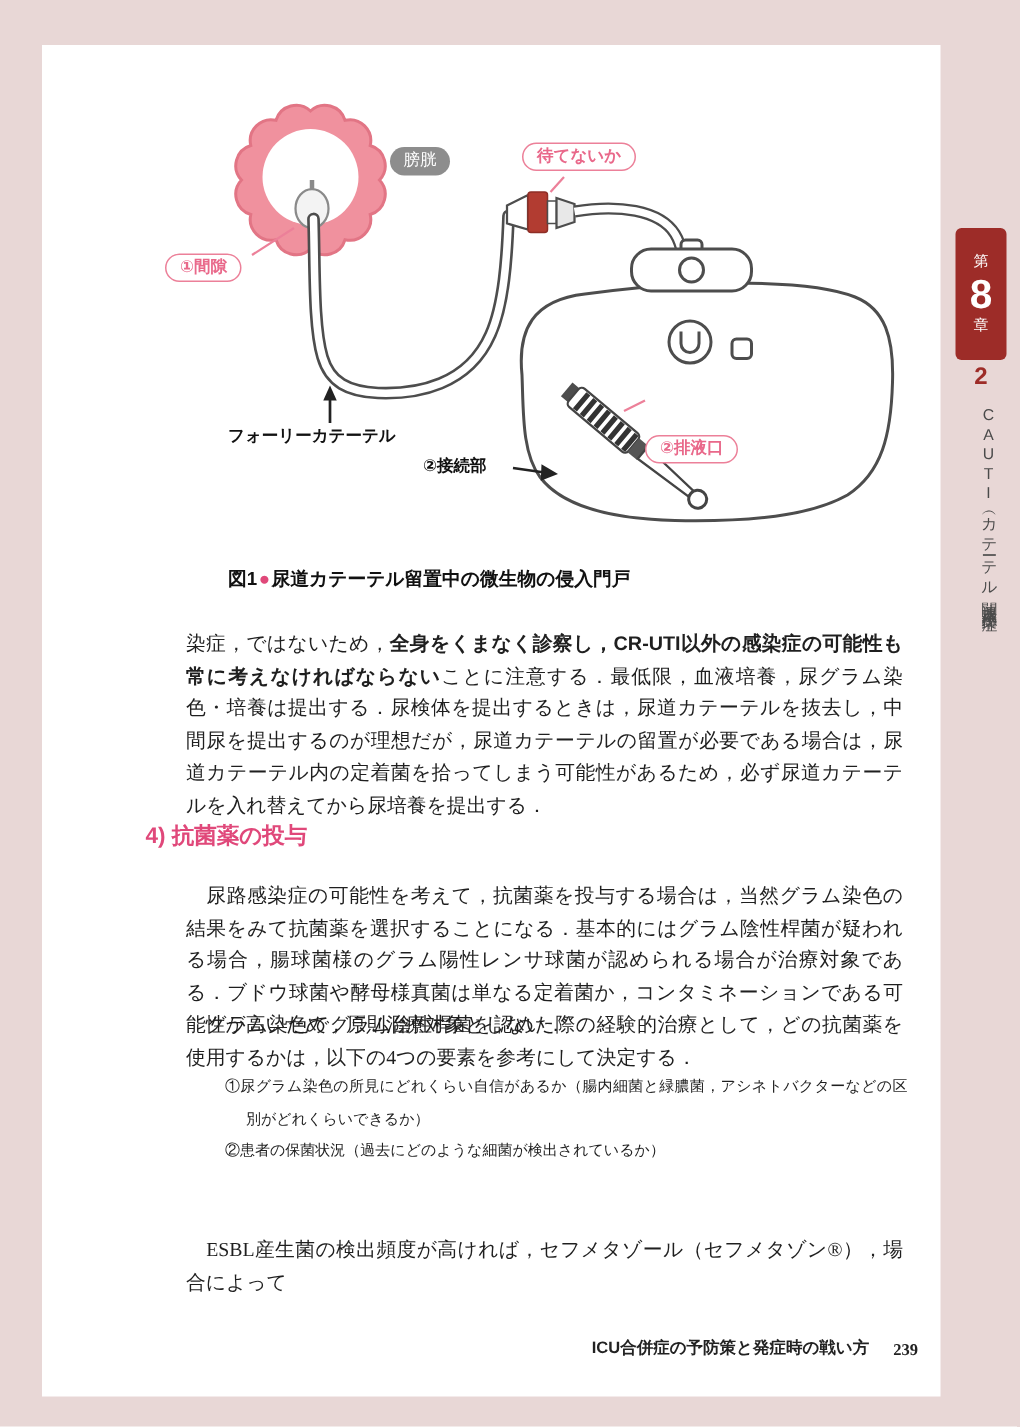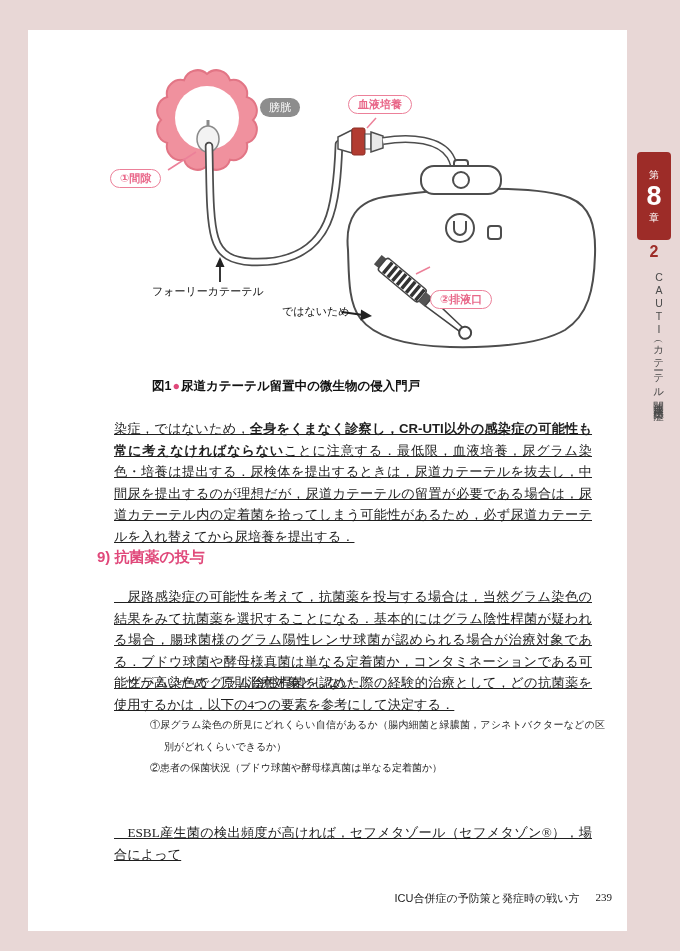--- a/index.html
+++ b/index.html
@@ -151,7 +151,7 @@
   </svg>
   <div class="dlabel tag-gray" style="left:180px;top:38px;">膀胱</div>
   <div class="dlabel tag-pink" style="left:30px;top:109px;">①間隙</div>
-  <div class="dlabel tag-pink" style="left:268px;top:35px;">血液培養</div>
+  <div class="dlabel tag-pink" style="left:268px;top:35px;">待てないか</div>
   <div class="dlabel tag-pink" style="left:350px;top:194px;margin-top:36px;">②排液口</div>
   <div class="dlabel plain" style="left:72px;top:226px;">フォーリーカテーテル</div>
   <div class="dlabel plain" style="left:202px;top:246px;">ではないため</div>

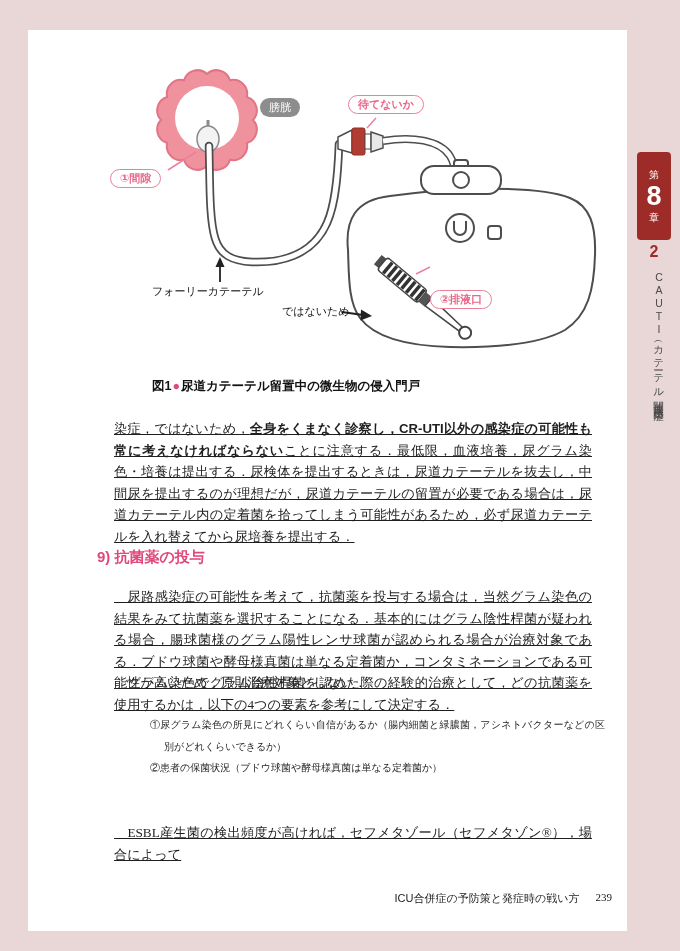--- a/index.html
+++ b/index.html
@@ -43,7 +43,7 @@
   }
   .tag-gray{background:#8d8d8d;color:#fff;padding:4px 9px;border-radius:11px;}
   .tag-pink{background:#fff;color:#e9688a;border:1.5px solid #ec8099;padding:3px 9px;border-radius:12px;font-weight:700;}
-  .plain{color:#111;}
+  .plain{color:#111;font-weight:bold;}
   .fig-caption{
     position:absolute;left:152px;top:354px;
     font-family:"Liberation Sans","DejaVu Sans",sans-serif;

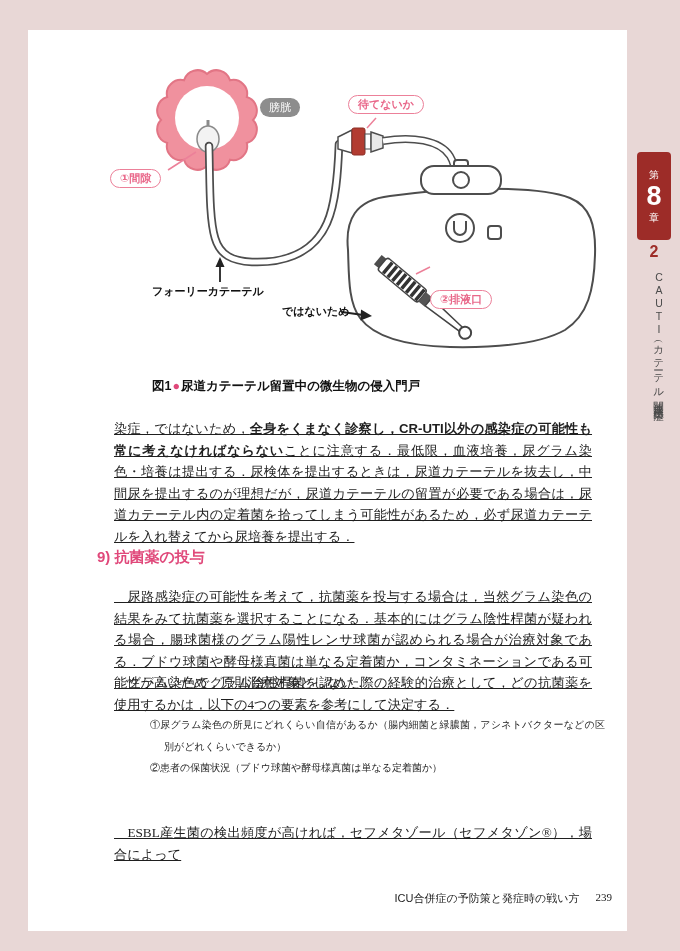--- a/index.html
+++ b/index.html
@@ -154,7 +154,7 @@
   <div class="dlabel tag-pink" style="left:268px;top:35px;">待てないか</div>
   <div class="dlabel tag-pink" style="left:350px;top:194px;margin-top:36px;">②排液口</div>
   <div class="dlabel plain" style="left:72px;top:226px;">フォーリーカテーテル</div>
-  <div class="dlabel plain" style="left:202px;top:246px;">ではないため</div>
+  <div class="dlabel plain" style="left:202px;top:246px;">②接続部</div>
 </div>
 
 <div class="fig-caption">

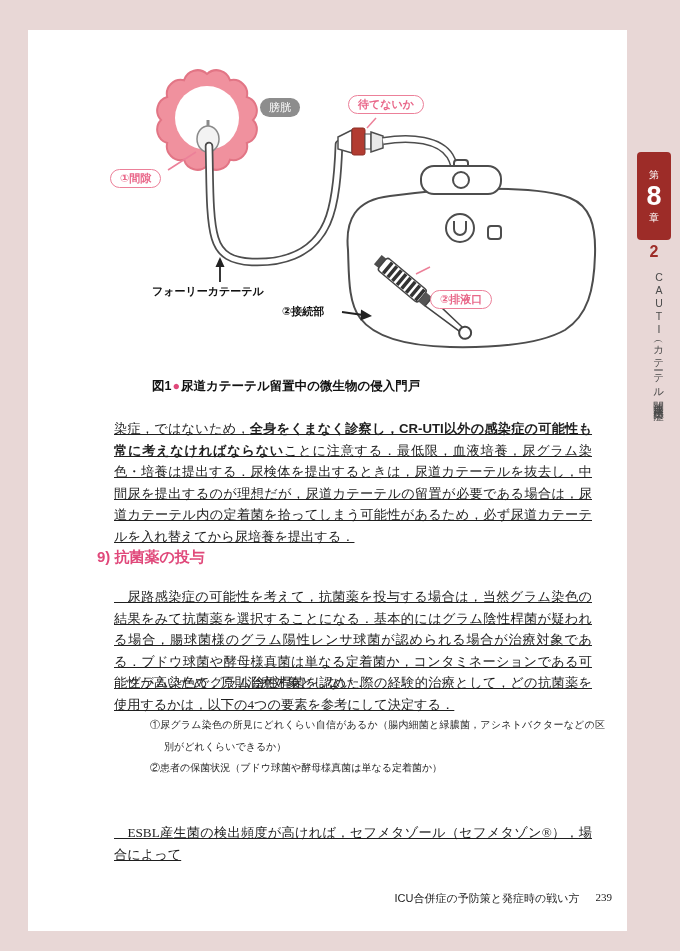--- a/index.html
+++ b/index.html
@@ -52,8 +52,8 @@
   .fig-caption .bullet{color:#e0487a;padding:0 1px;}
   
   .para{
-    position:absolute;left:114px;width:478px;
-    font-size:13.2px;line-height:21.5px;text-align:justify;text-decoration:underline;
+    position:absolute;left:124px;width:478px;
+    font-size:13.2px;line-height:21.5px;text-align:justify;
   }
   .emph{font-family:"Liberation Sans","DejaVu Sans",sans-serif;font-weight:700;}
   .h2{

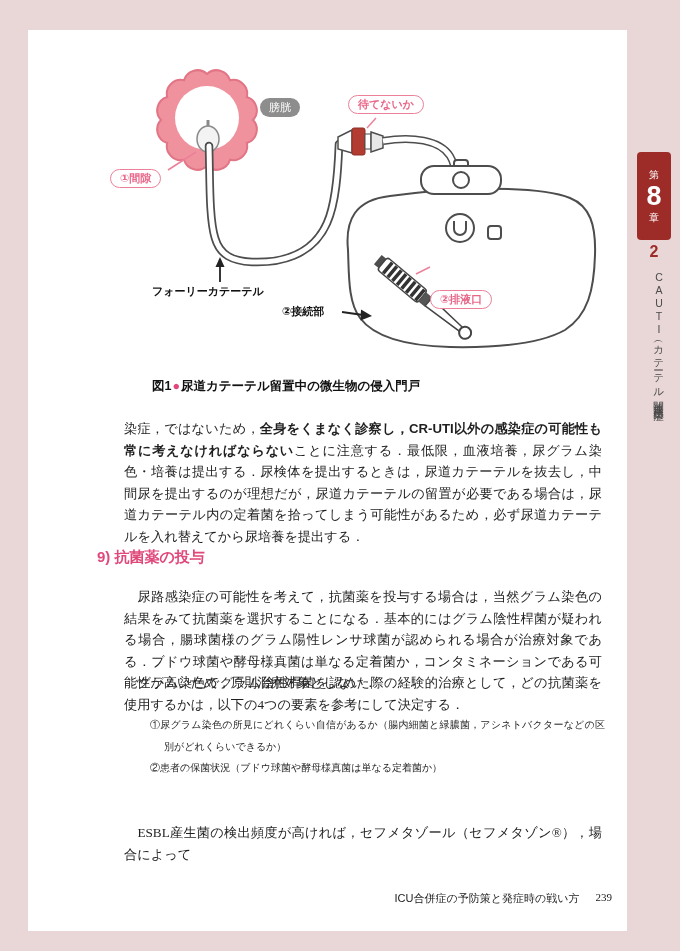--- a/index.html
+++ b/index.html
@@ -165,7 +165,7 @@
   <span>染症，ではないため，</span><span class="emph">全身をくまなく診察し，CR-UTI以外の感染症の可能性も常に考えなければならない</span><span>ことに注意する．最低限，血液培養，尿グラム染色・培養は提出する．尿検体を提出するときは，尿道カテーテルを抜去し，中間尿を提出するのが理想だが，尿道カテーテルの留置が必要である場合は，尿道カテーテル内の定着菌を拾ってしまう可能性があるため，必ず尿道カテーテルを入れ替えてから尿培養を提出する．</span>
 </div>
 
-<div class="h2">9) 抗菌薬の投与</div>
+<div class="h2">4) 抗菌薬の投与</div>
 
 <div class="para" style="top:586px;">　尿路感染症の可能性を考えて，抗菌薬を投与する場合は，当然グラム染色の結果をみて抗菌薬を選択することになる．基本的にはグラム陰性桿菌が疑われる場合，腸球菌様のグラム陽性レンサ球菌が認められる場合が治療対象である．ブドウ球菌や酵母様真菌は単なる定着菌か，コンタミネーションである可能性が高いため，原則治療対象としない．</div>
 <div class="para" style="top:672px;">　グラム染色でグラム陰性桿菌を認めた際の経験的治療として，どの抗菌薬を使用するかは，以下の4つの要素を参考にして決定する．</div>

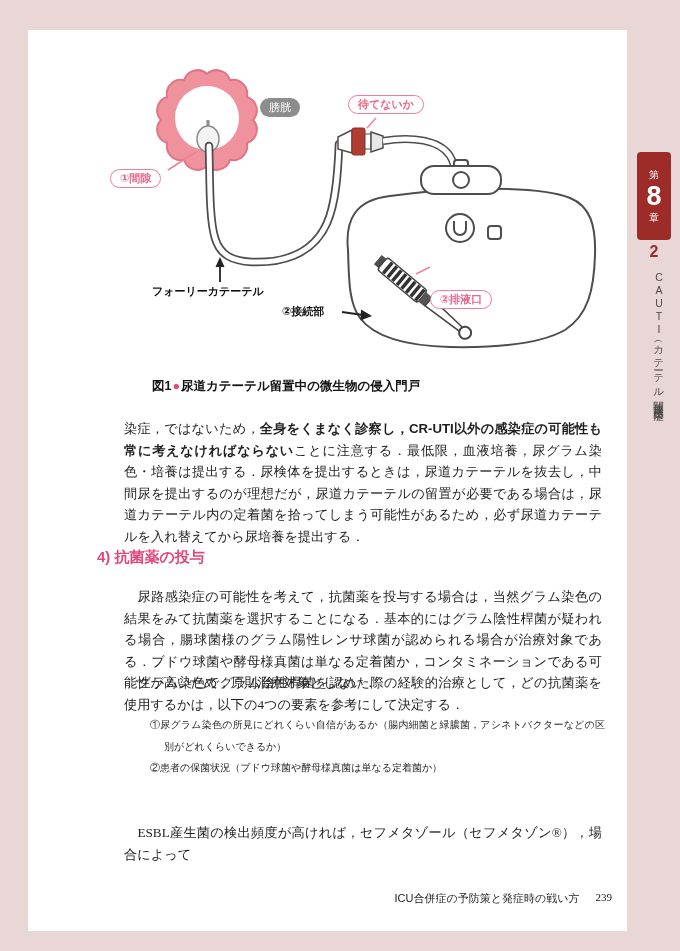--- a/index.html
+++ b/index.html
@@ -172,7 +172,7 @@
 
 <ul class="numlist">
   <li>①尿グラム染色の所見にどれくらい自信があるか（腸内細菌と緑膿菌，アシネトバクターなどの区別がどれくらいできるか）</li>
-  <li>②患者の保菌状況（ブドウ球菌や酵母様真菌は単なる定着菌か）</li>
+  <li>②患者の保菌状況（過去にどのような細菌が検出されているか）</li>
 </ul>
 
 <div class="para" style="top:822px;">　ESBL産生菌の検出頻度が高ければ，セフメタゾール（セフメタゾン®），場合によって</div>

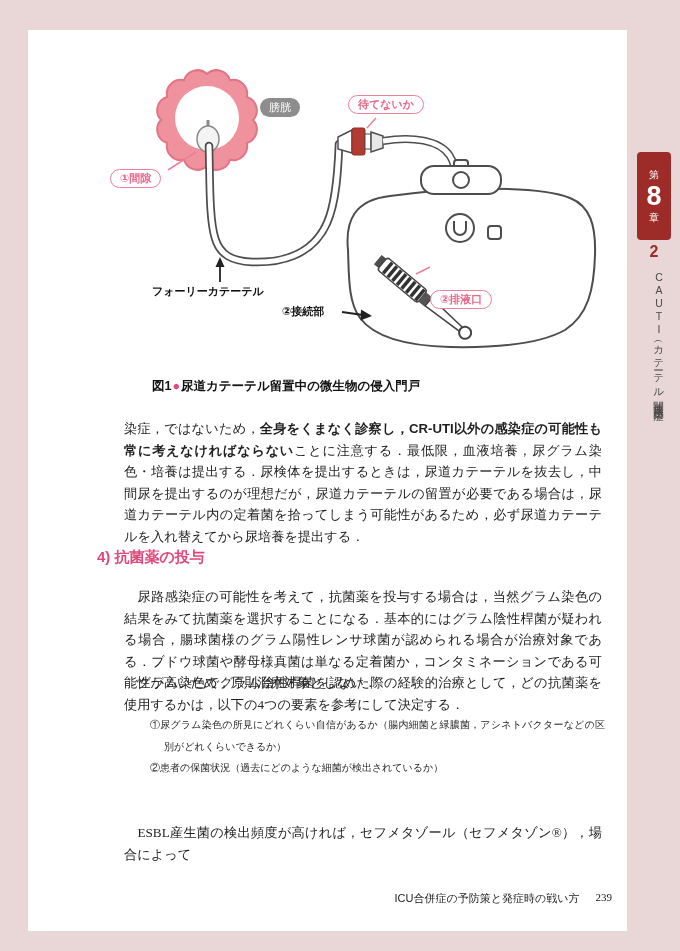--- a/index.html
+++ b/index.html
@@ -70,8 +70,9 @@
   
   .footer{
     position:absolute;right:68px;top:891px;
-    display:flex;align-items:flex-start;gap:16px;
+    display:flex;align-items:flex-end;gap:16px;
     font-family:"Liberation Sans","DejaVu Sans",sans-serif;
+    font-weight:bold;
   }
   .footer .ftitle{font-size:11px;color:#222;}
   .footer .pnum{font-size:11px;color:#222;font-family:"Liberation Serif","DejaVu Serif",serif;}

